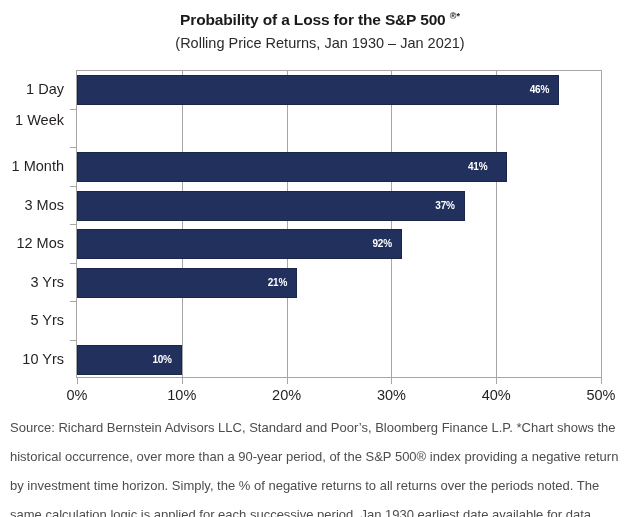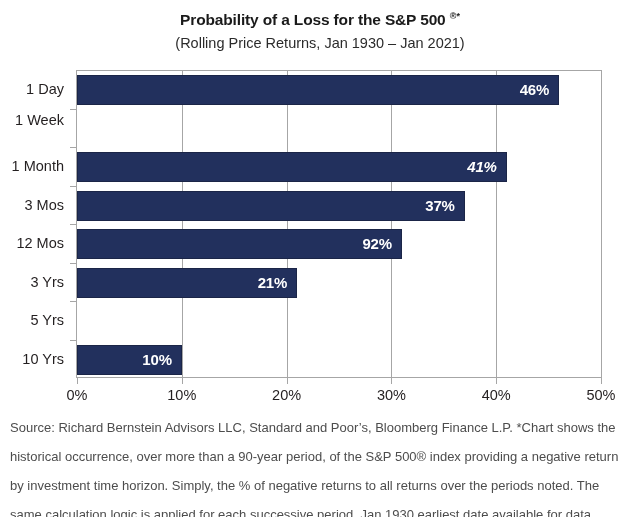--- a/index.html
+++ b/index.html
@@ -118,7 +118,7 @@
     top: 0;
     height: 30px;
     line-height: 30px;
-    font-size: 15px;
+    font-size: 10px;
     font-weight: bold;
     color: #ffffff;
     letter-spacing: -0.2px;

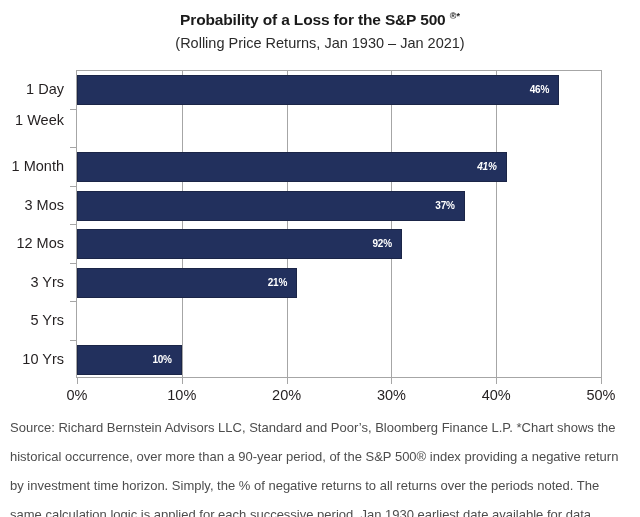--- a/index.html
+++ b/index.html
@@ -212,7 +212,7 @@
         </div>
         <div class="bar-row" style="top: 81.25px; width: 524px;">
           <div class="bar" style="width: 429.68px; background: rgb(34, 48, 93);"></div>
-          <div class="bar-label" style="left: 381.68px; width: 38px; text-align: right; color: rgb(255, 255, 255); font-style: italic;">41%</div>
+          <div class="bar-label" style="left: 381.68px; width: 38px; text-align: center; color: rgb(255, 255, 255);">41%</div>
         </div>
         <div class="bar-row" style="top: 119.75px; width: 524px; padding-left: 16px;">
           <div class="bar" style="width: 387.76px; background: rgb(34, 48, 93);"></div>

